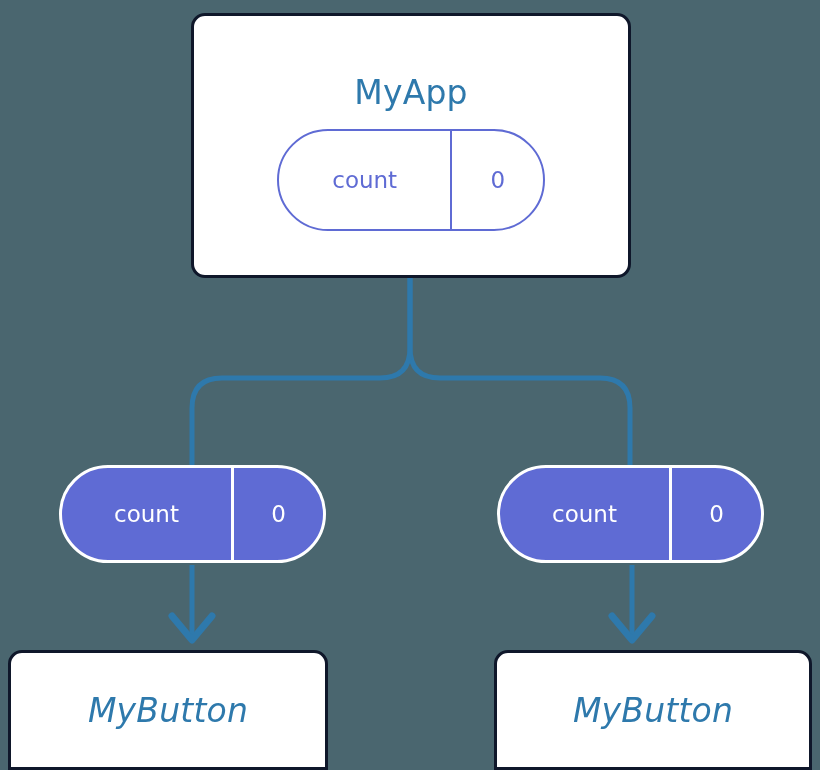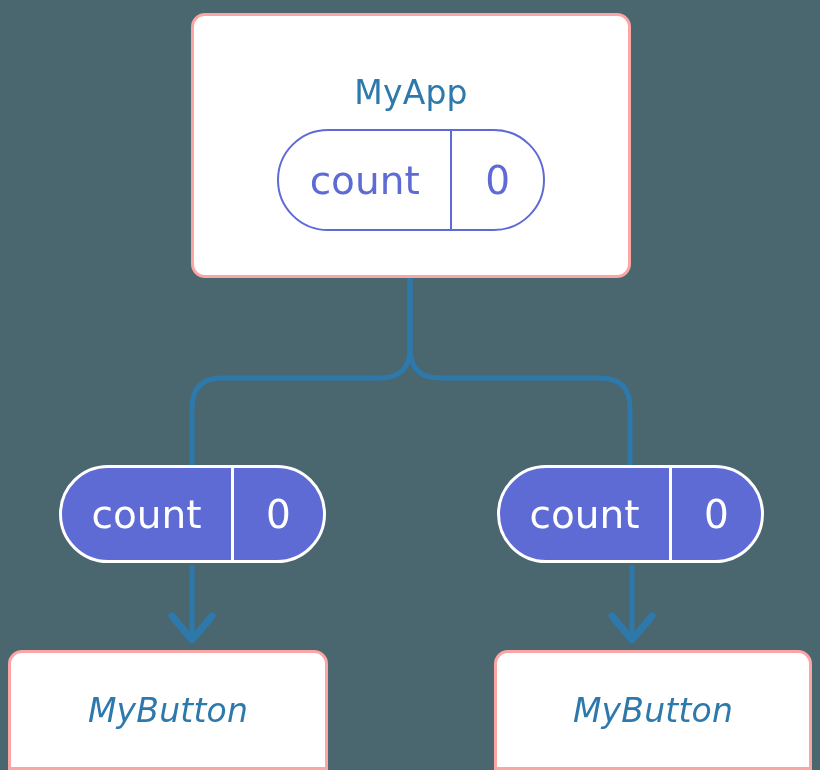--- a/index.html
+++ b/index.html
@@ -30,7 +30,7 @@
   .card {
     position: absolute;
     background: #ffffff;
-    border: 3px solid #fca5a5;
+    border: 3px solid #0f172a;
     border-radius: 14px;
     box-sizing: border-box;
   }

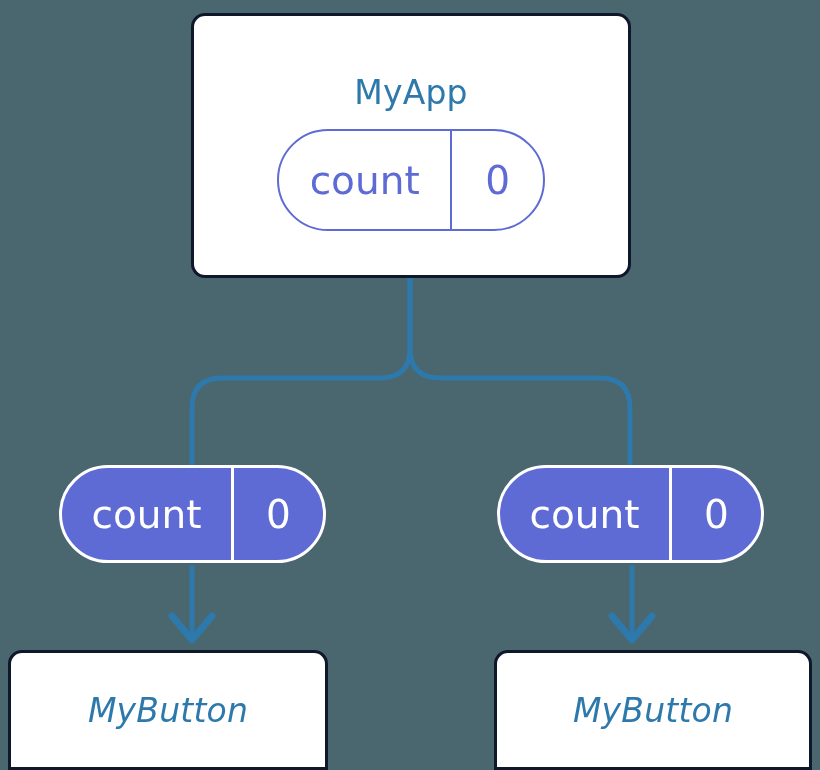--- a/index.html
+++ b/index.html
@@ -91,7 +91,7 @@
     display: flex;
     align-items: center;
     justify-content: center;
-    font-size: 39px;
+    font-size: 23px;
     font-weight: 400;
     box-sizing: border-box;
   }

